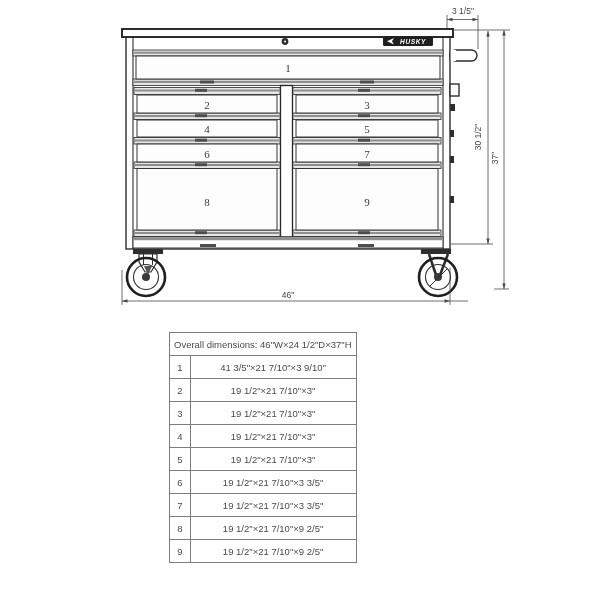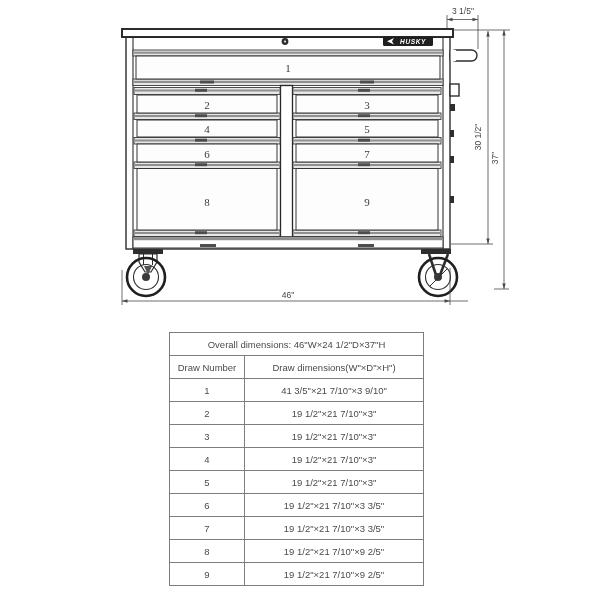--- a/index.html
+++ b/index.html
@@ -227,10 +227,6 @@
         <td colspan="2">Overall dimensions: 46"W×24 1/2"D×37"H</td>
       </tr>
       <tr>
-        <th class="c1">Draw Number</th>
-        <th class="c2">Draw dimensions(W"×D"×H")</th>
-      </tr>
-      <tr>
         <td>1</td>
         <td>41 3/5"×21 7/10"×3 9/10"</td>
       </tr>

